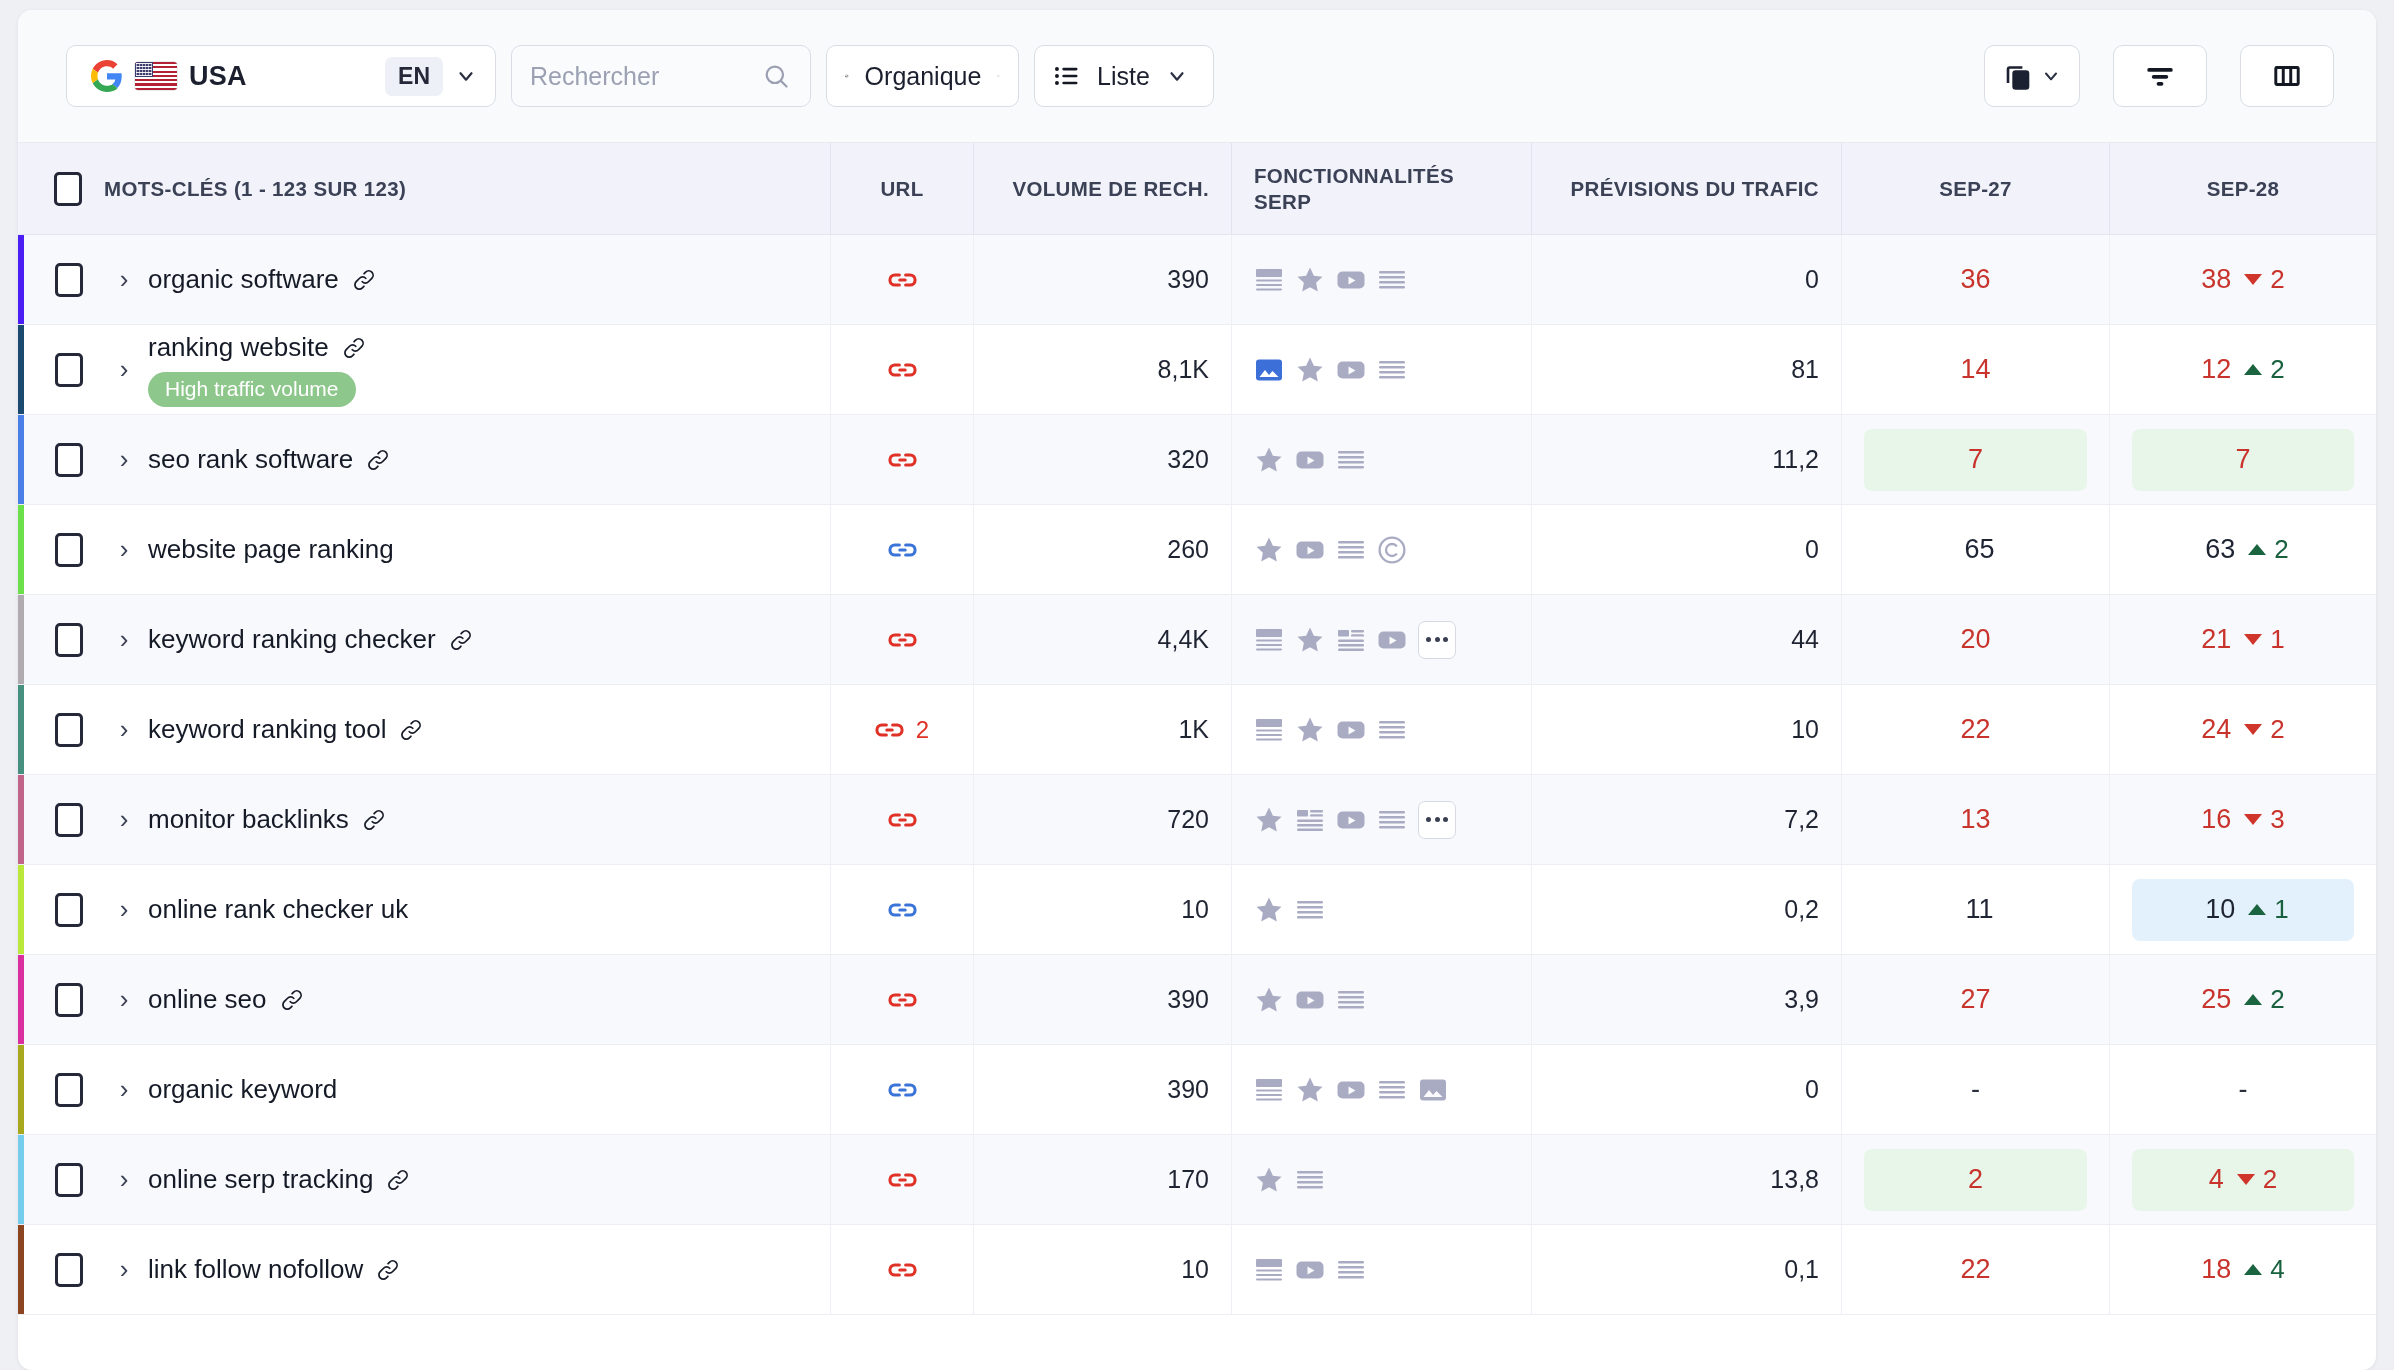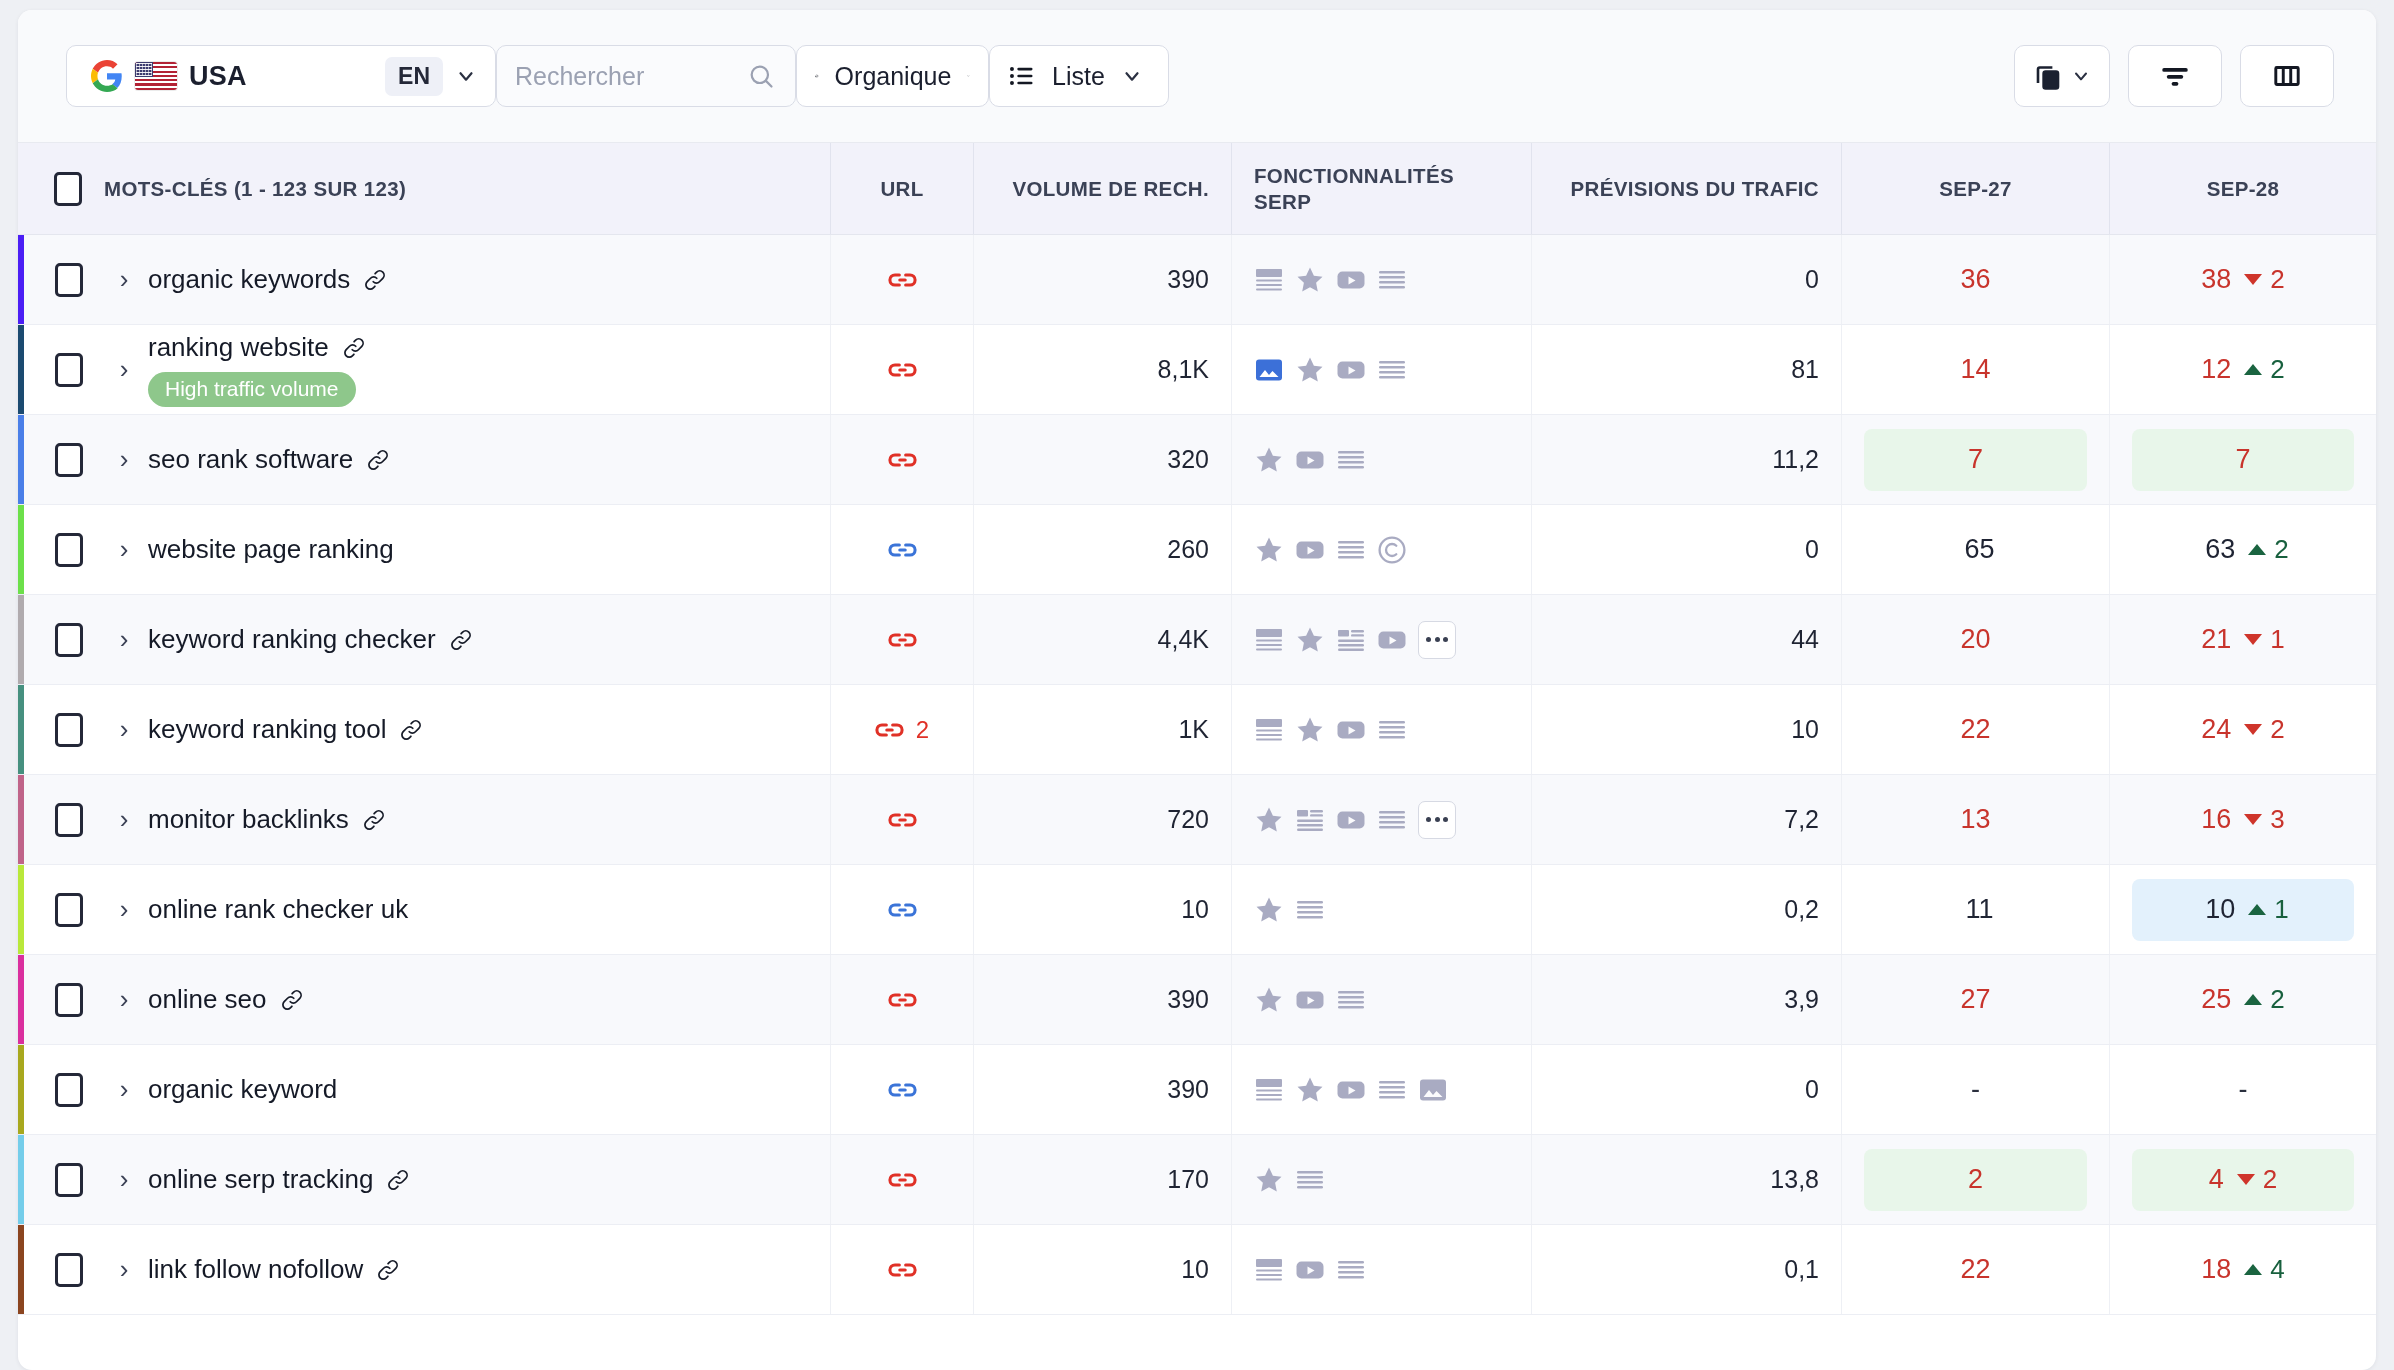--- a/index.html
+++ b/index.html
@@ -26,7 +26,7 @@
     display: flex;
     align-items: center;
     padding: 0 42px 0 48px;
-    gap: 0;
+    gap: 15px;
     border-bottom: 1px solid #e8eaf0;
   }
   .ctl {

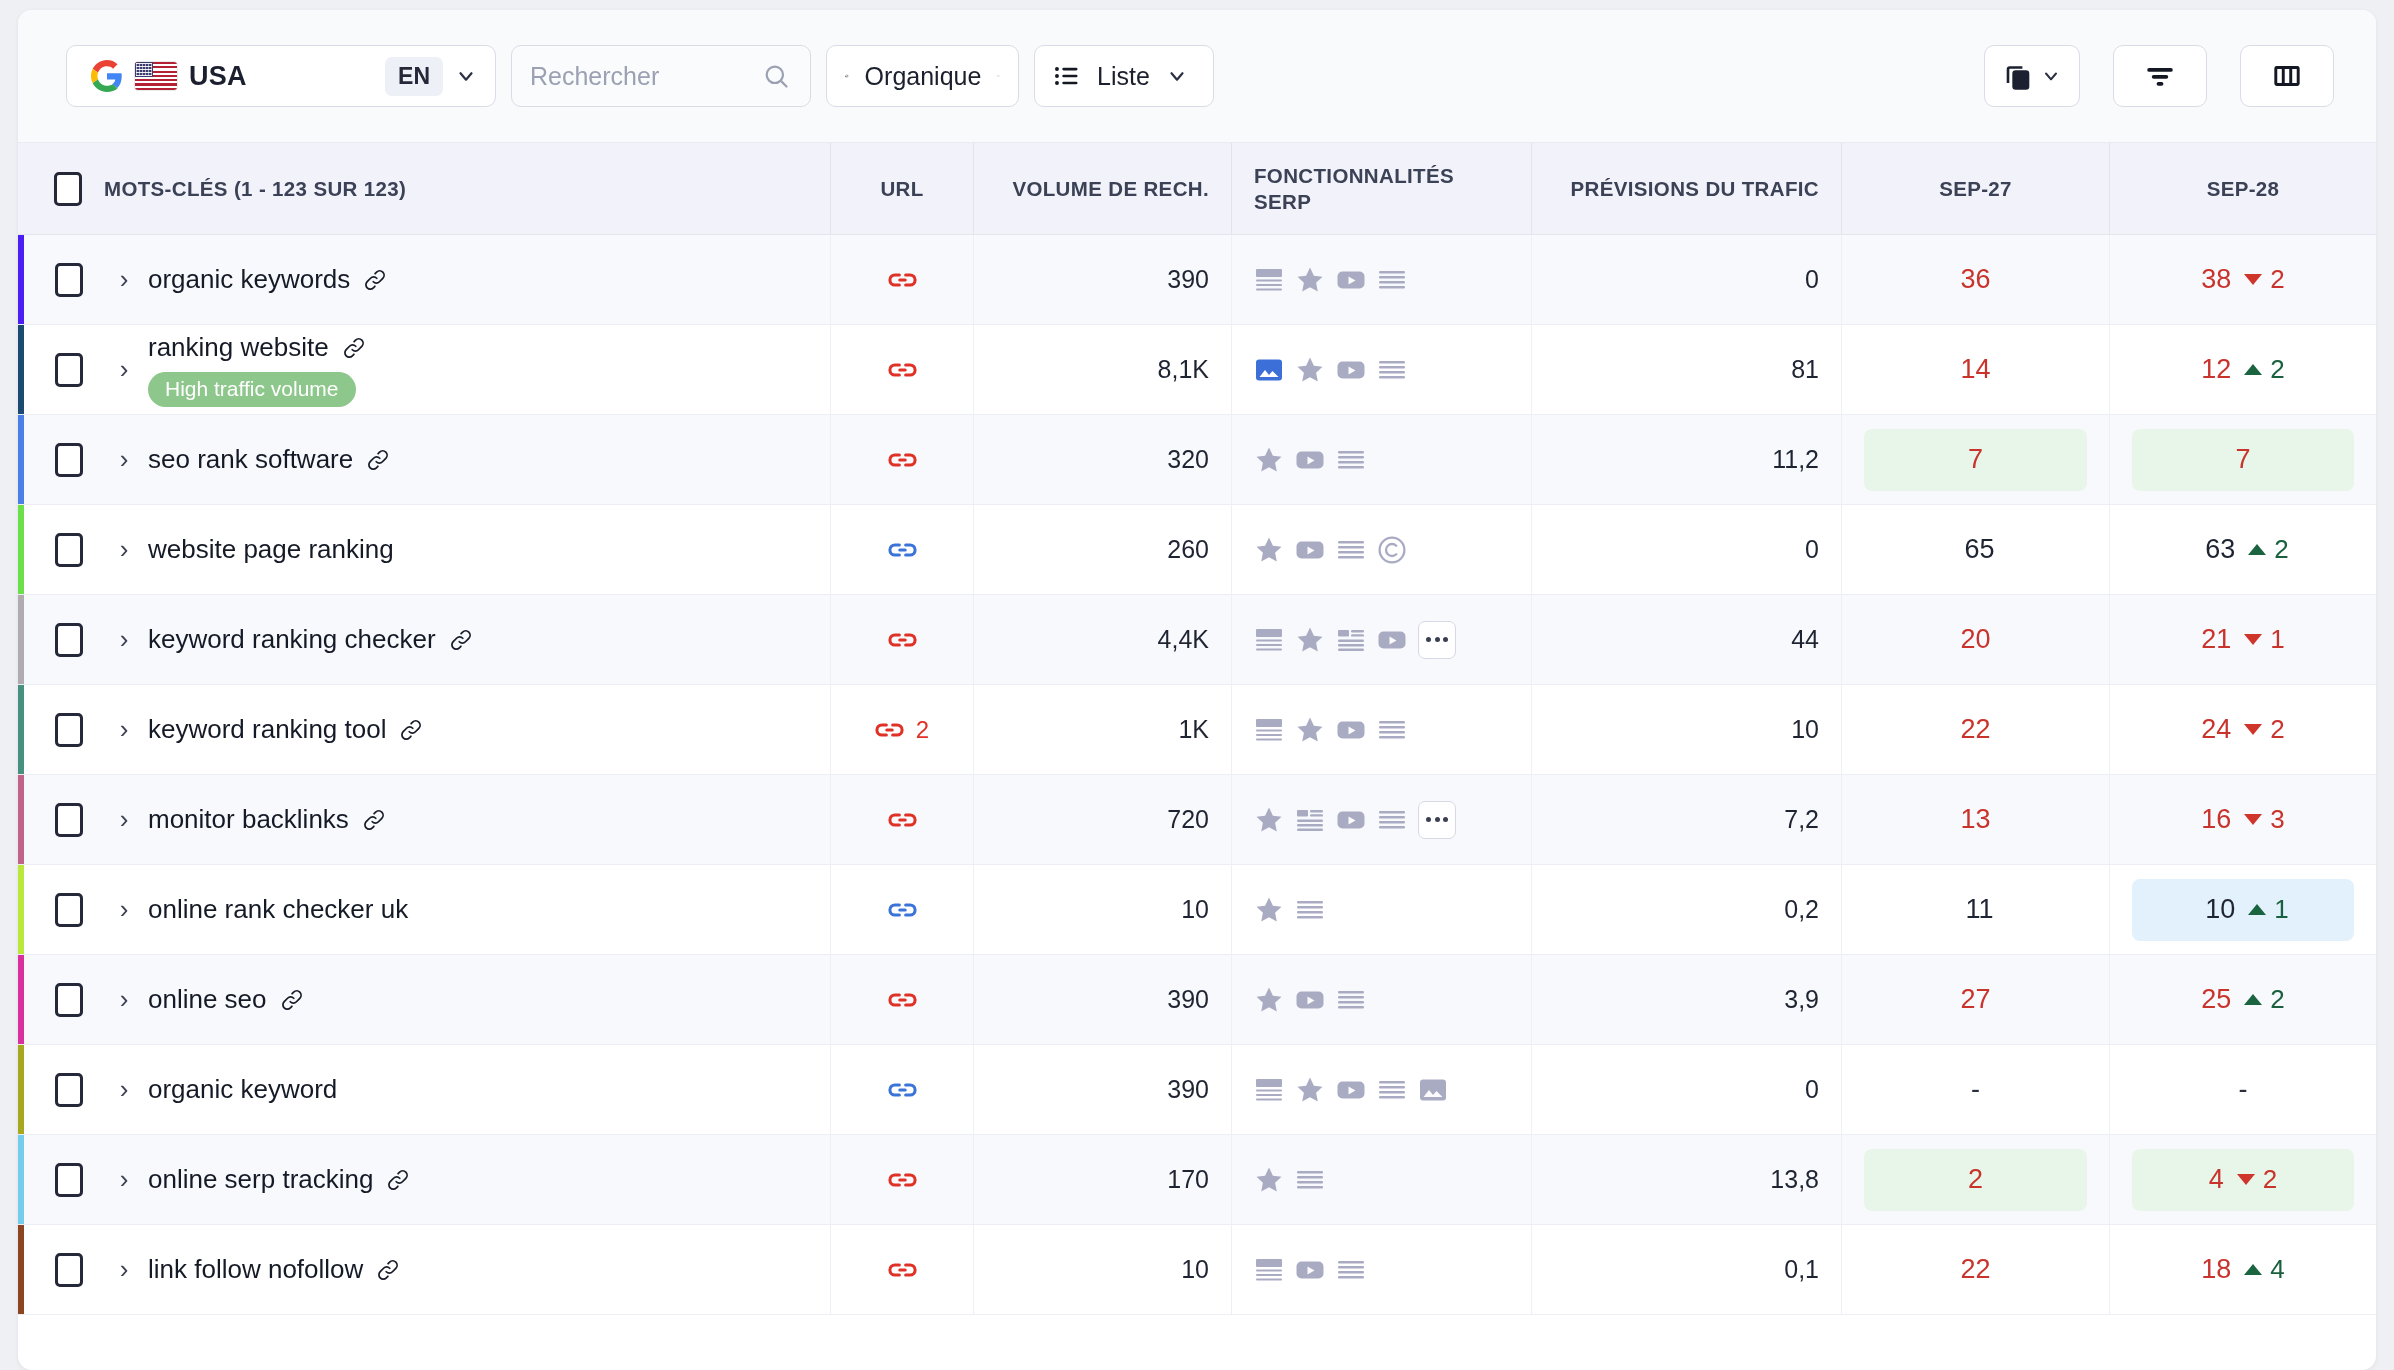--- a/index.html
+++ b/index.html
@@ -341,7 +341,7 @@
       <span class="chev">›</span>
       <span class="kwbody">
         <span class="kwline">
-          <span class="kwtext">organic keywords</span>
+          <span class="kwtext">organic software</span>
           <svg width="26" height="26" viewBox="0 0 24 24" fill="none" stroke="#161b28" stroke-width="1.6" stroke-linecap="round">
     <path d="M13.6 10.4a4 4 0 0 0-5.7 0l-3.1 3.1a4 4 0 0 0 5.7 5.7l1.4-1.4"></path>
     <path d="M10.4 13.6a4 4 0 0 0 5.7 0l3.1-3.1a4 4 0 0 0-5.7-5.7l-1.4 1.4"></path>

